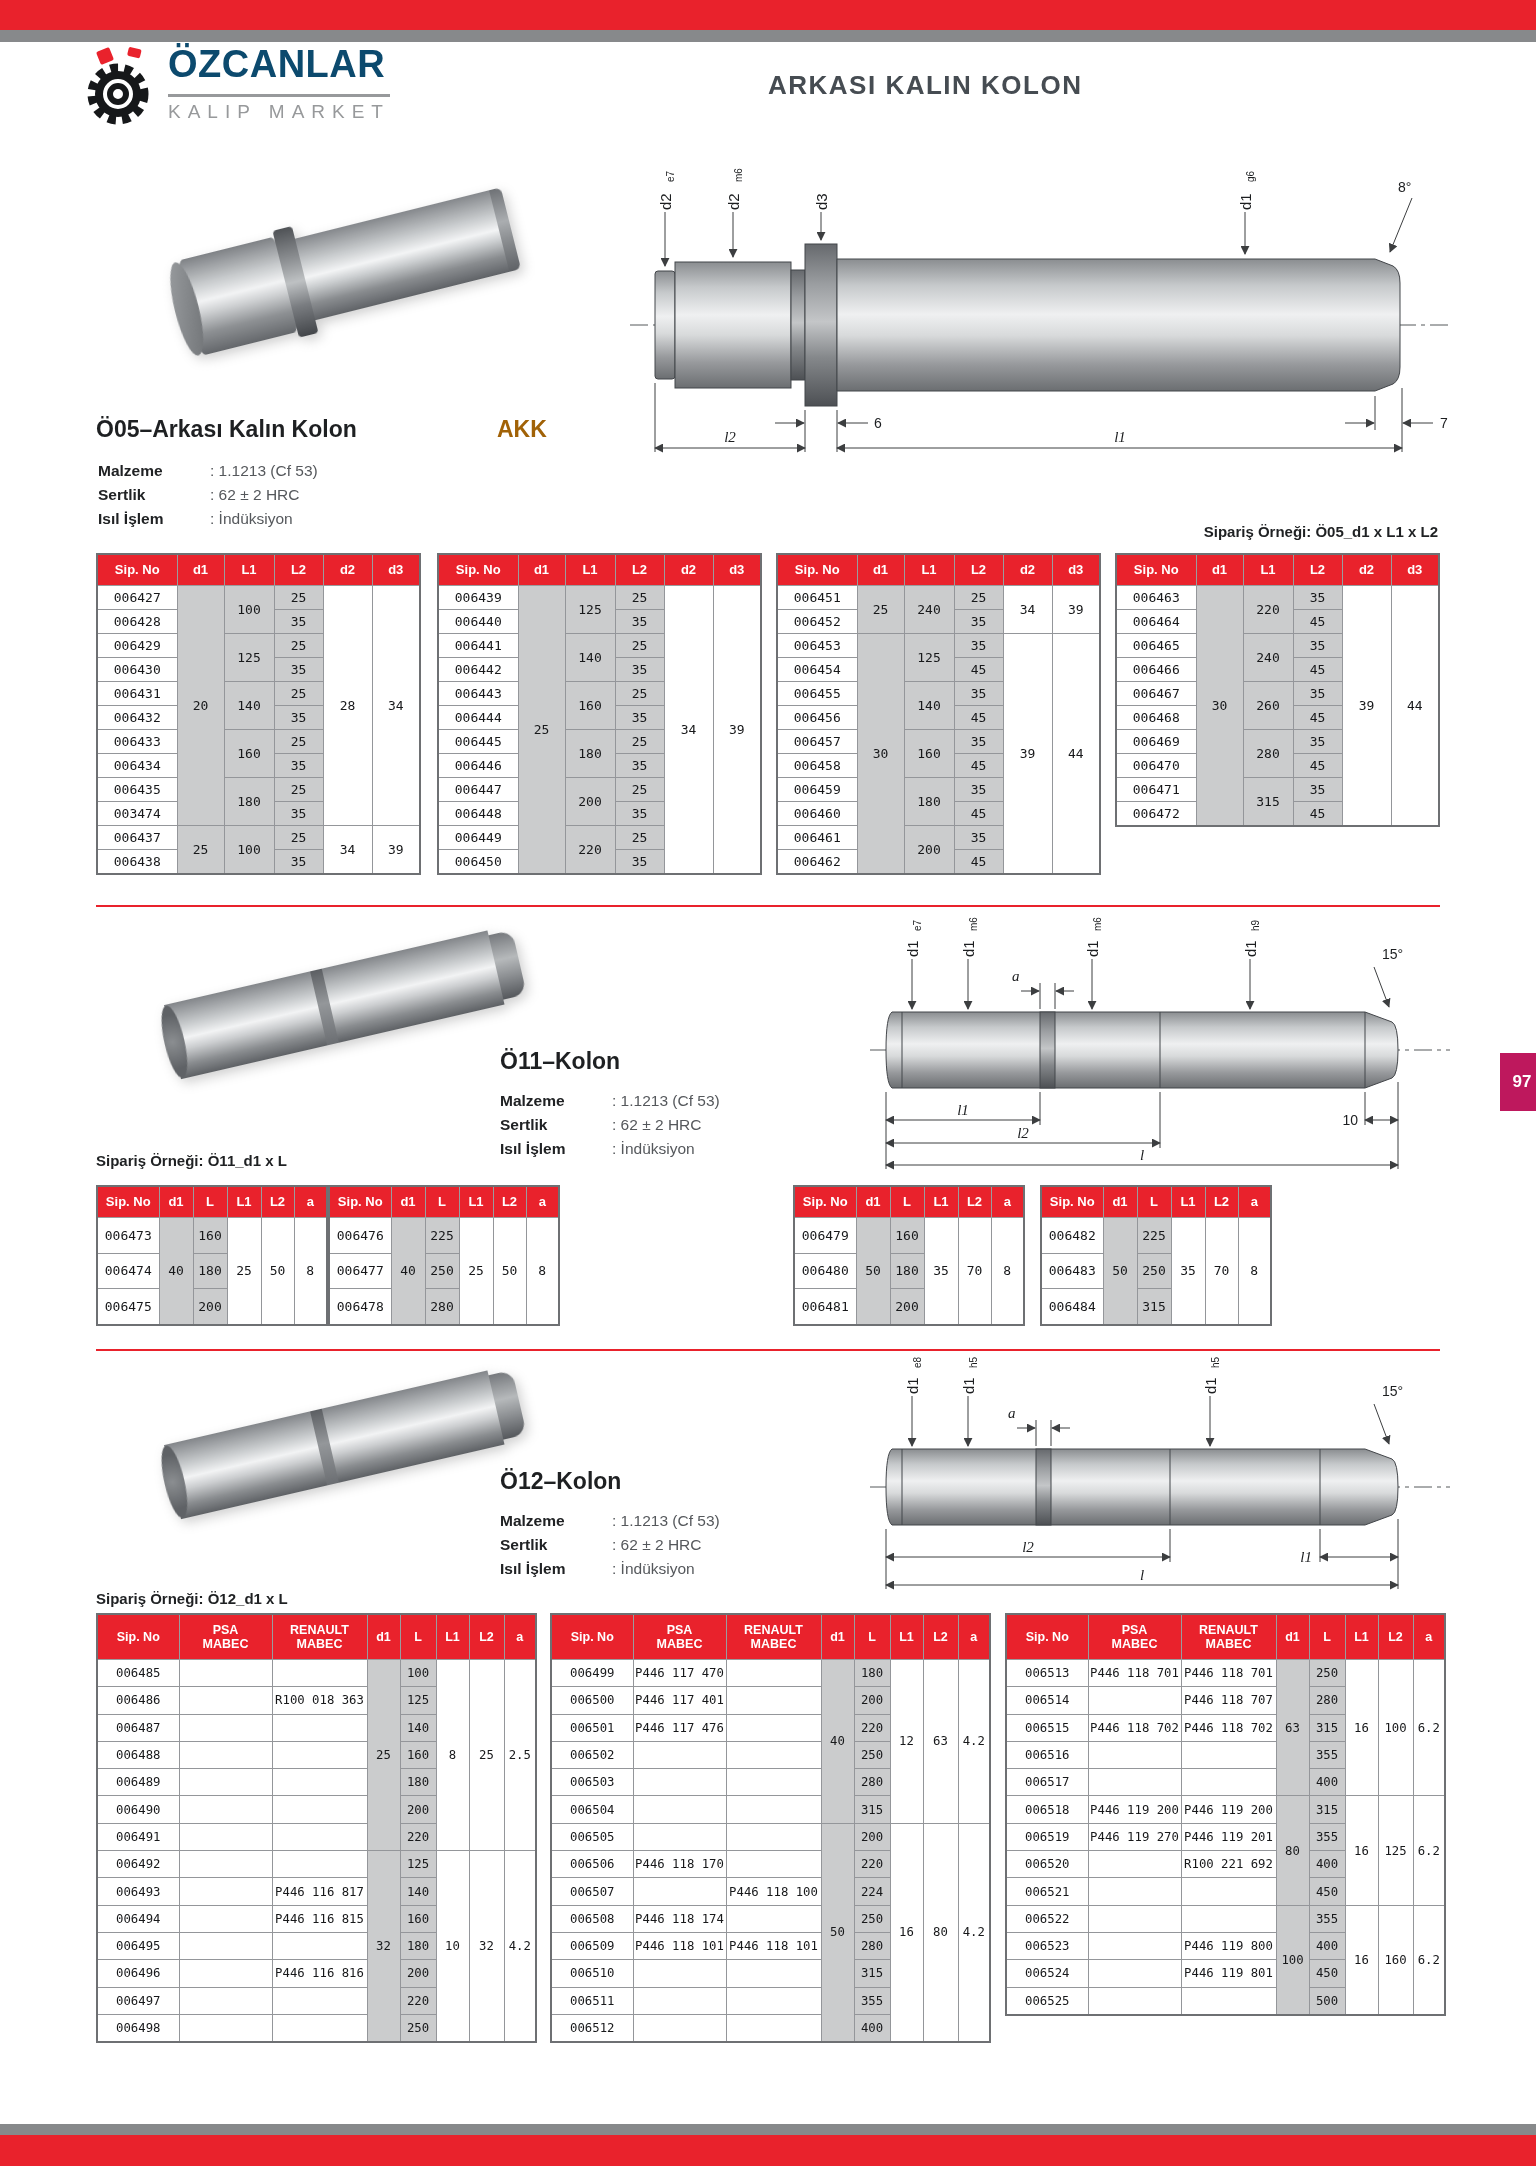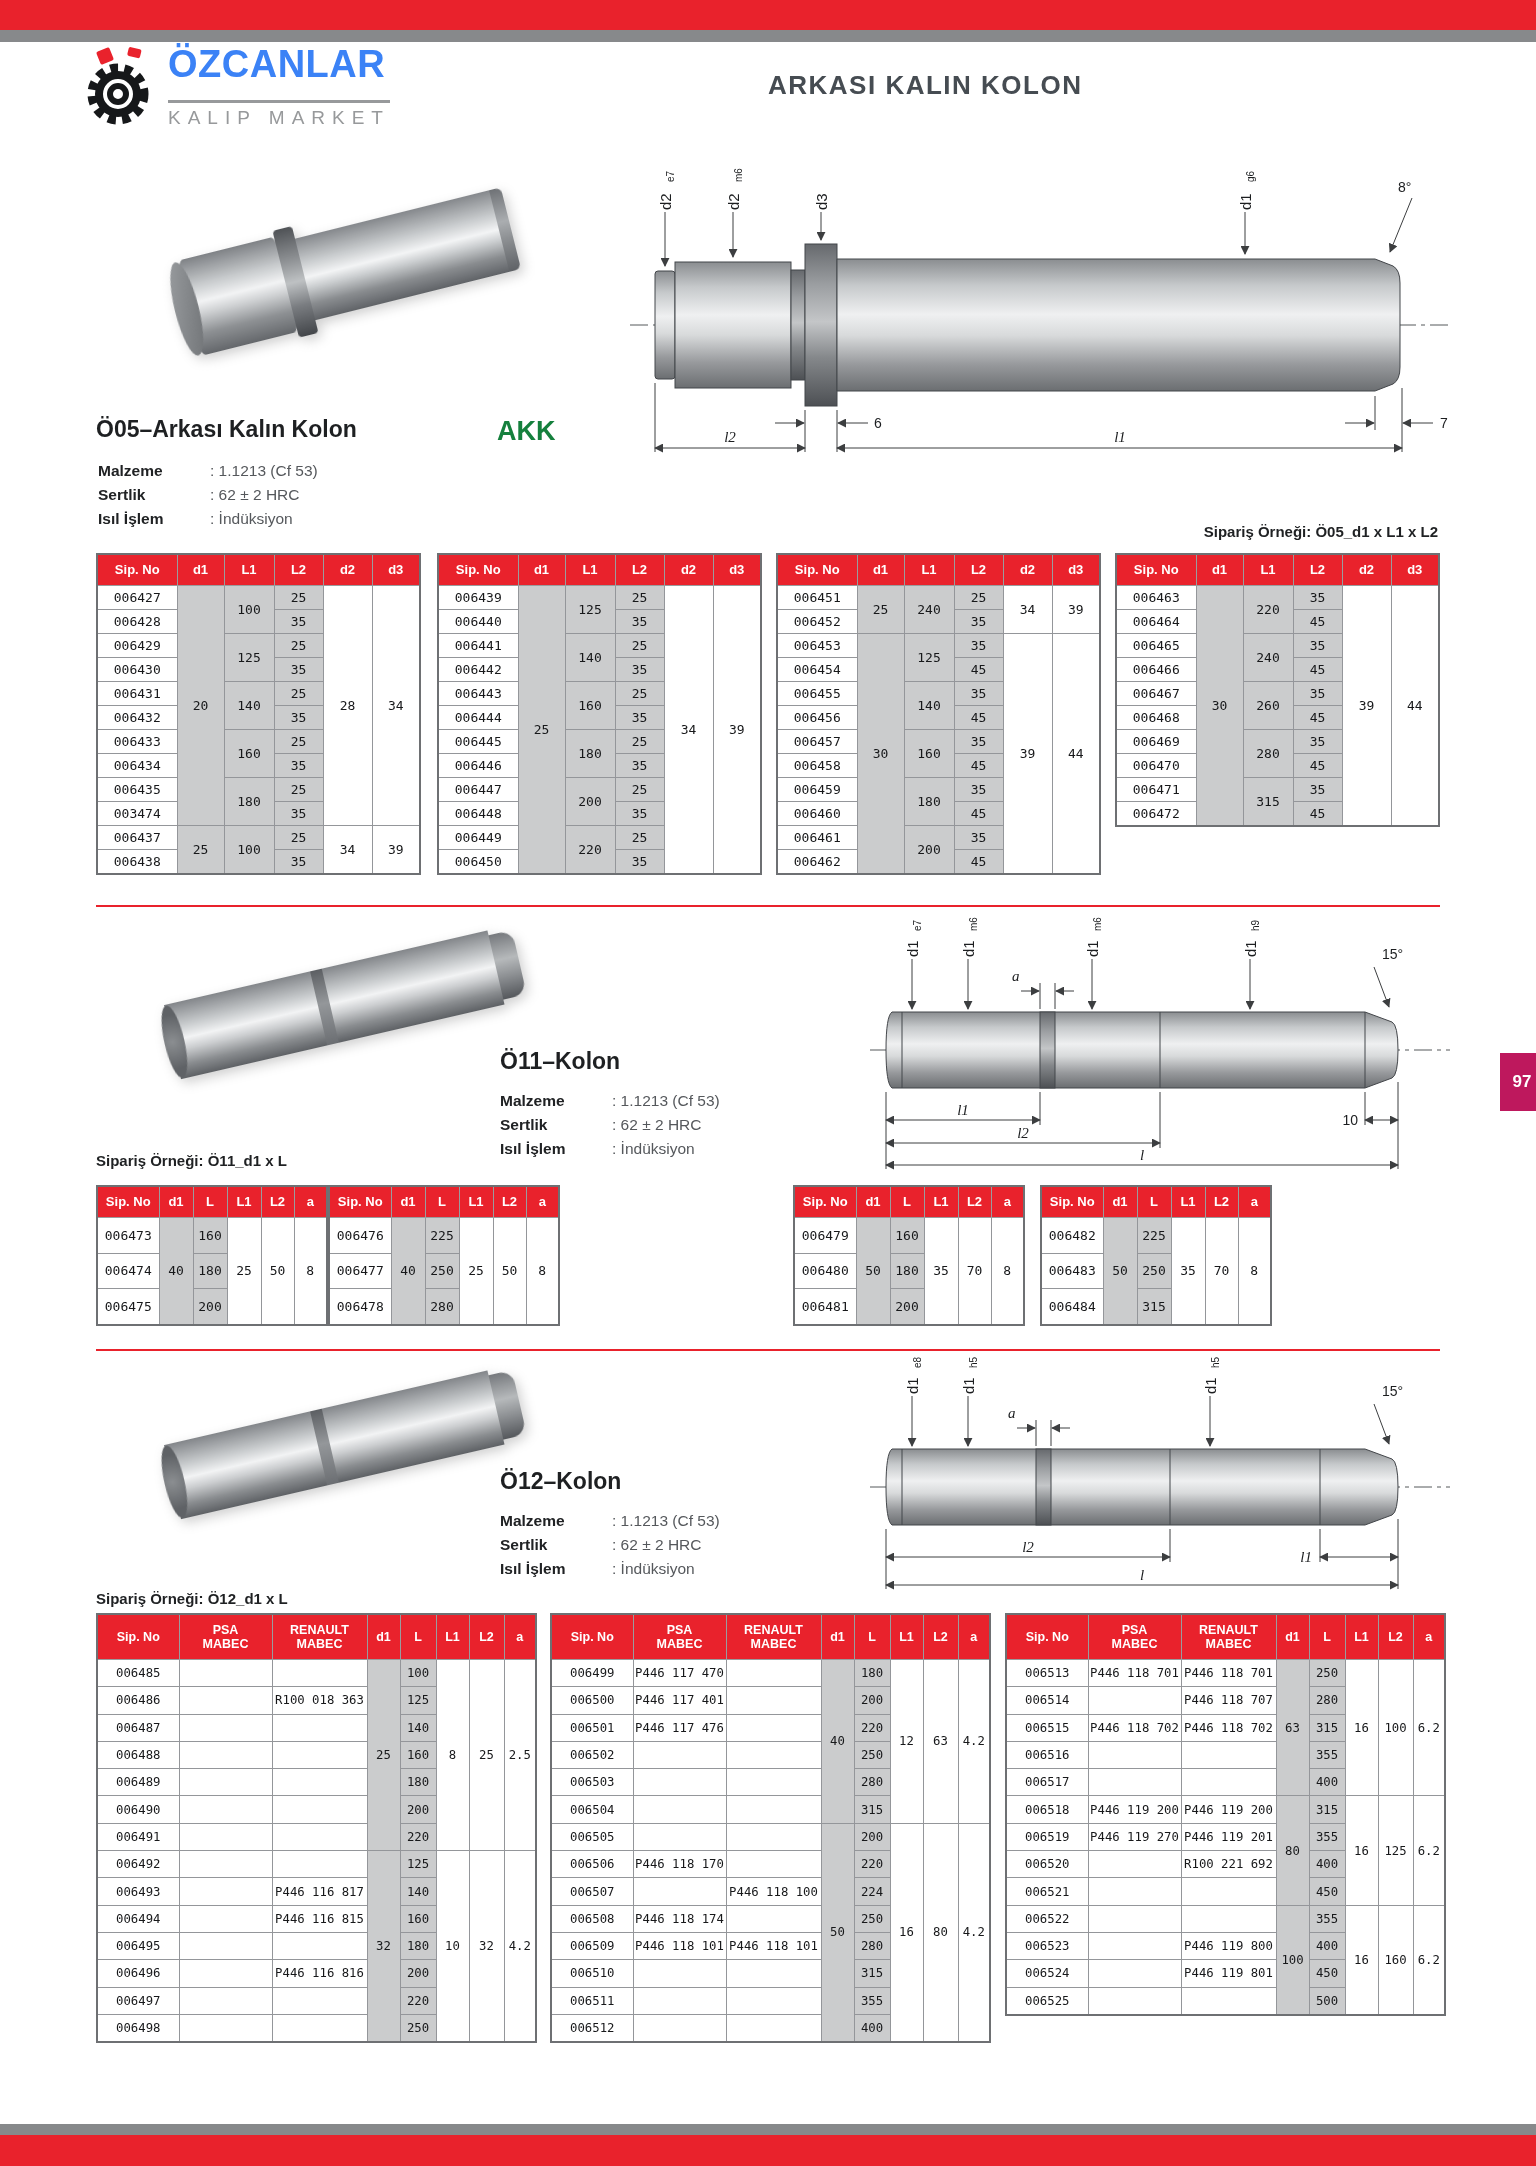--- a/index.html
+++ b/index.html
@@ -14,8 +14,8 @@
   
   .logo-wrap{position:absolute;left:86px;top:44px;display:flex;align-items:flex-start;}
   .logo-text{margin-left:10px;}
-  .brand-name{font-size:38px;font-weight:800;color:#3b82f6;letter-spacing:.5px;line-height:40px;
-              border-bottom:3px solid #97999b;padding-bottom:16px;}
+  .brand-name{font-size:38px;font-weight:800;color:#0c4a6e;letter-spacing:.5px;line-height:40px;
+              border-bottom:3px solid #97999b;padding-bottom:10px;}
   .brand-sub{font-size:19px;color:#97999b;letter-spacing:7px;margin-top:4px;}
   .page-title{position:absolute;left:768px;top:70px;font-size:26px;font-weight:700;
               color:#464c52;letter-spacing:1.5px;}

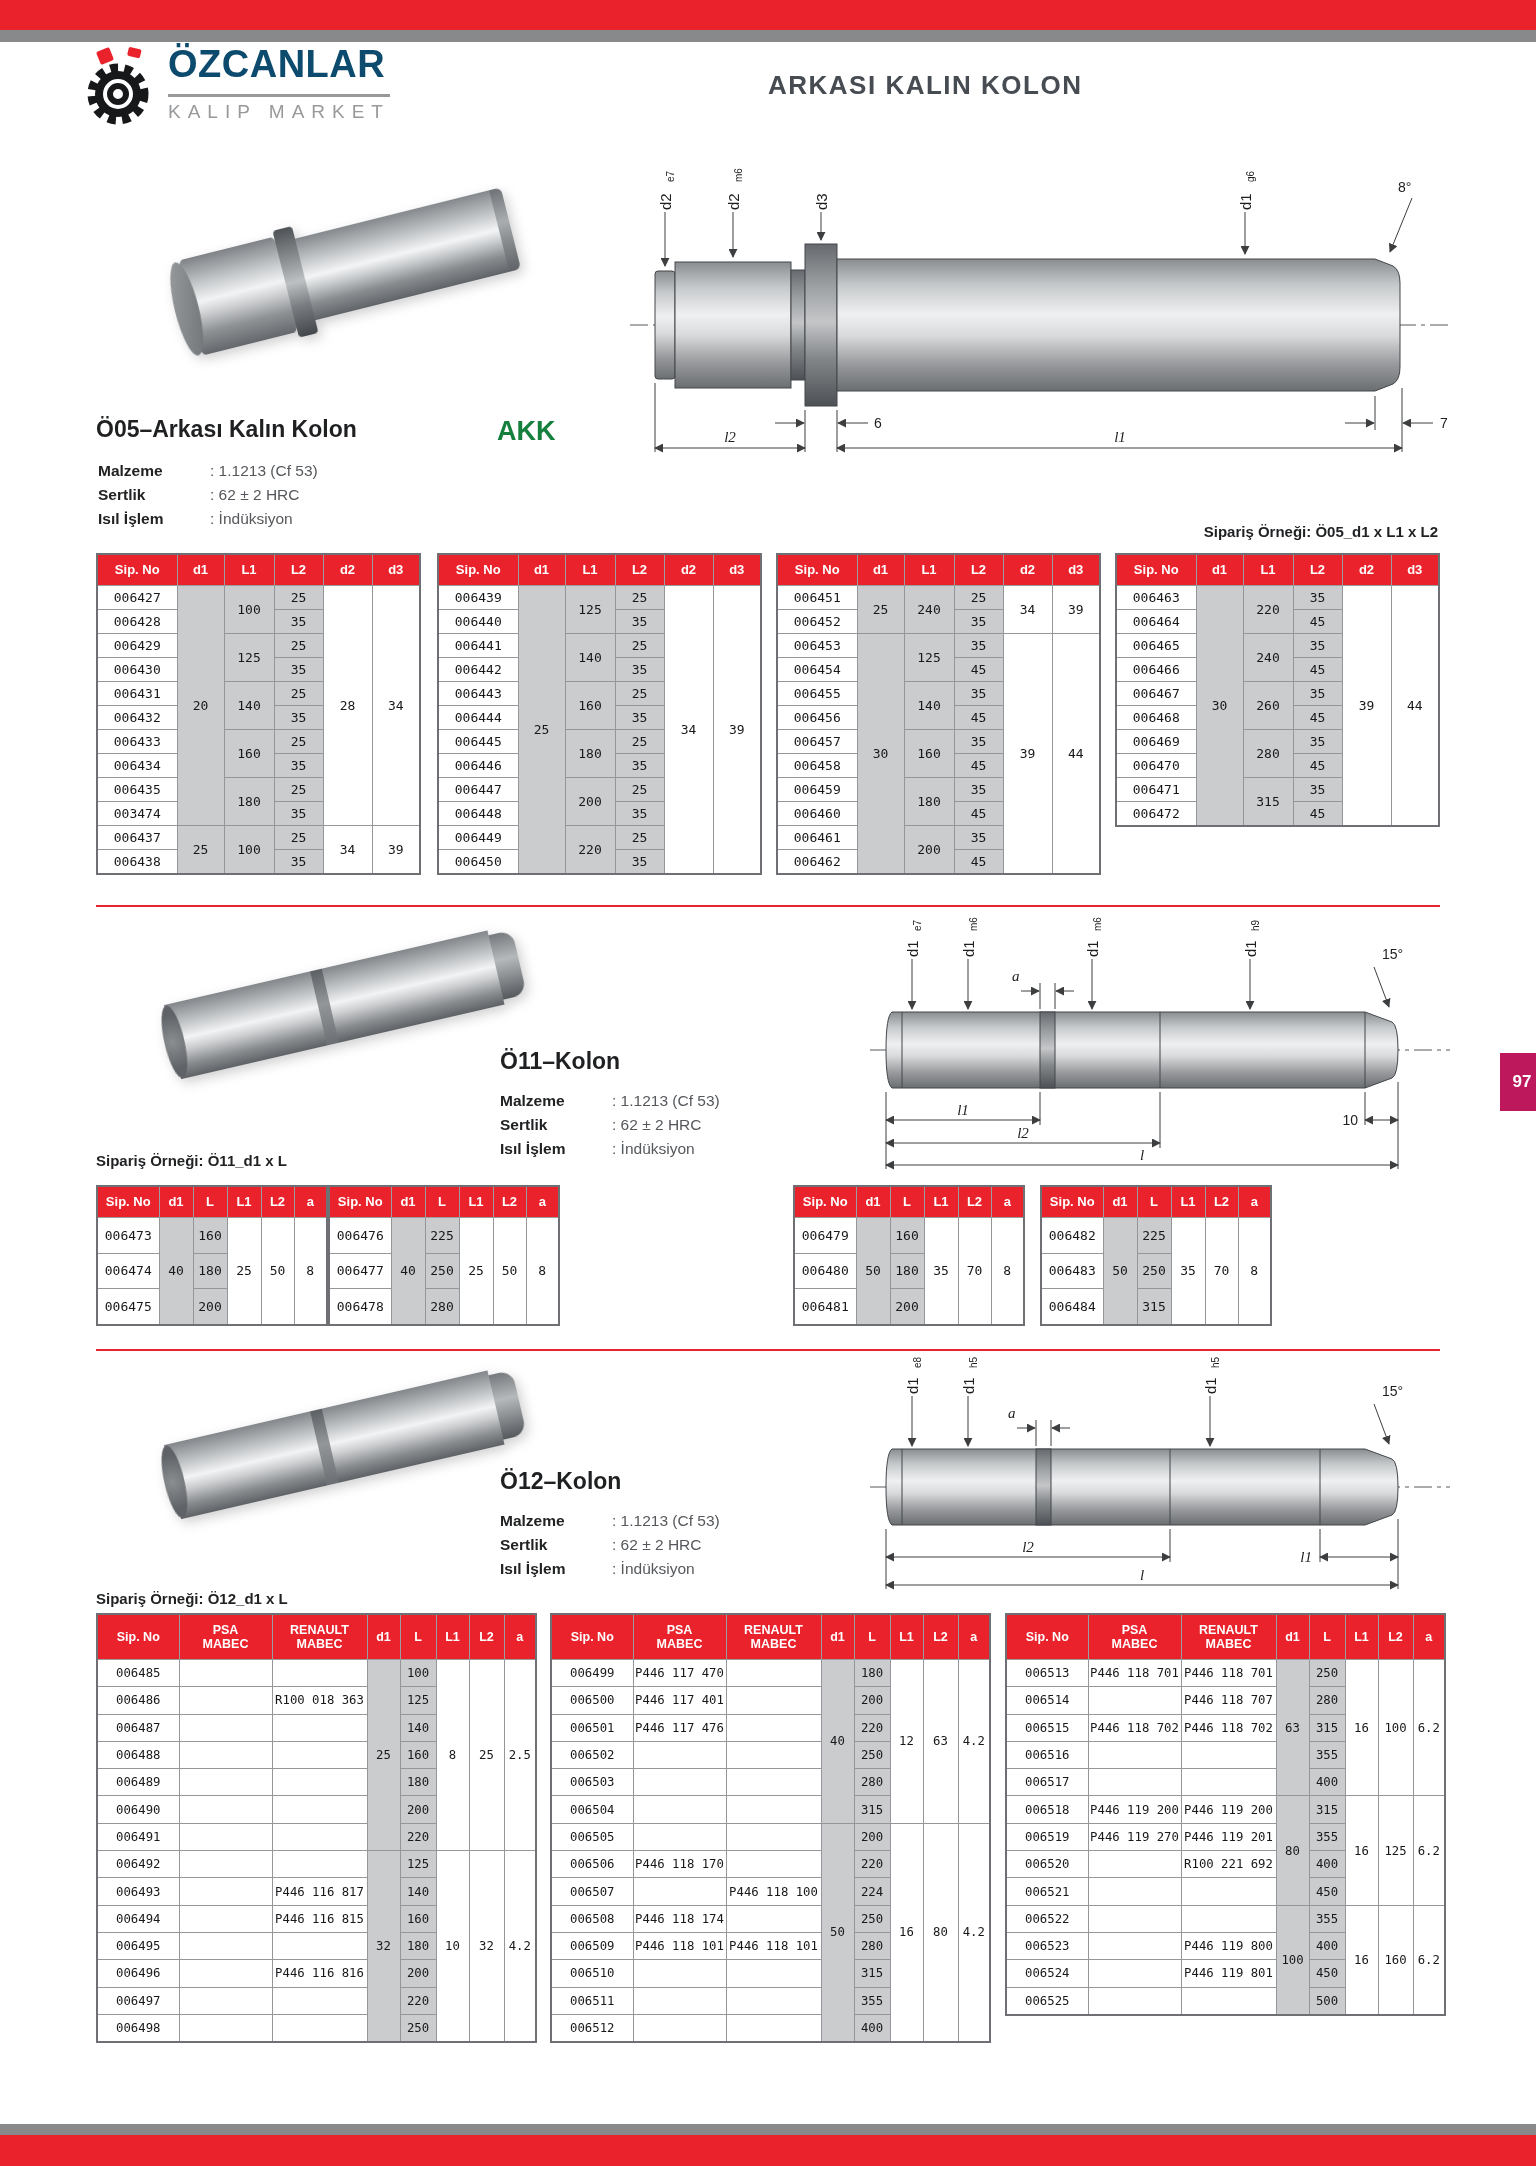--- a/index.html
+++ b/index.html
@@ -21,7 +21,7 @@
               color:#464c52;letter-spacing:1.5px;}
   
   .sec-title{position:absolute;font-size:23px;font-weight:700;color:#1e2022;}
-  .sec-code{position:absolute;font-size:27px;font-weight:700;color:#15803d;}
+  .sec-code{position:absolute;font-size:23px;font-weight:700;color:#a16207;}
   .specs{position:absolute;}
   .spec-row{height:24px;font-size:15.5px;}
   .spec-label{display:inline-block;width:112px;font-weight:700;color:#202224;}

